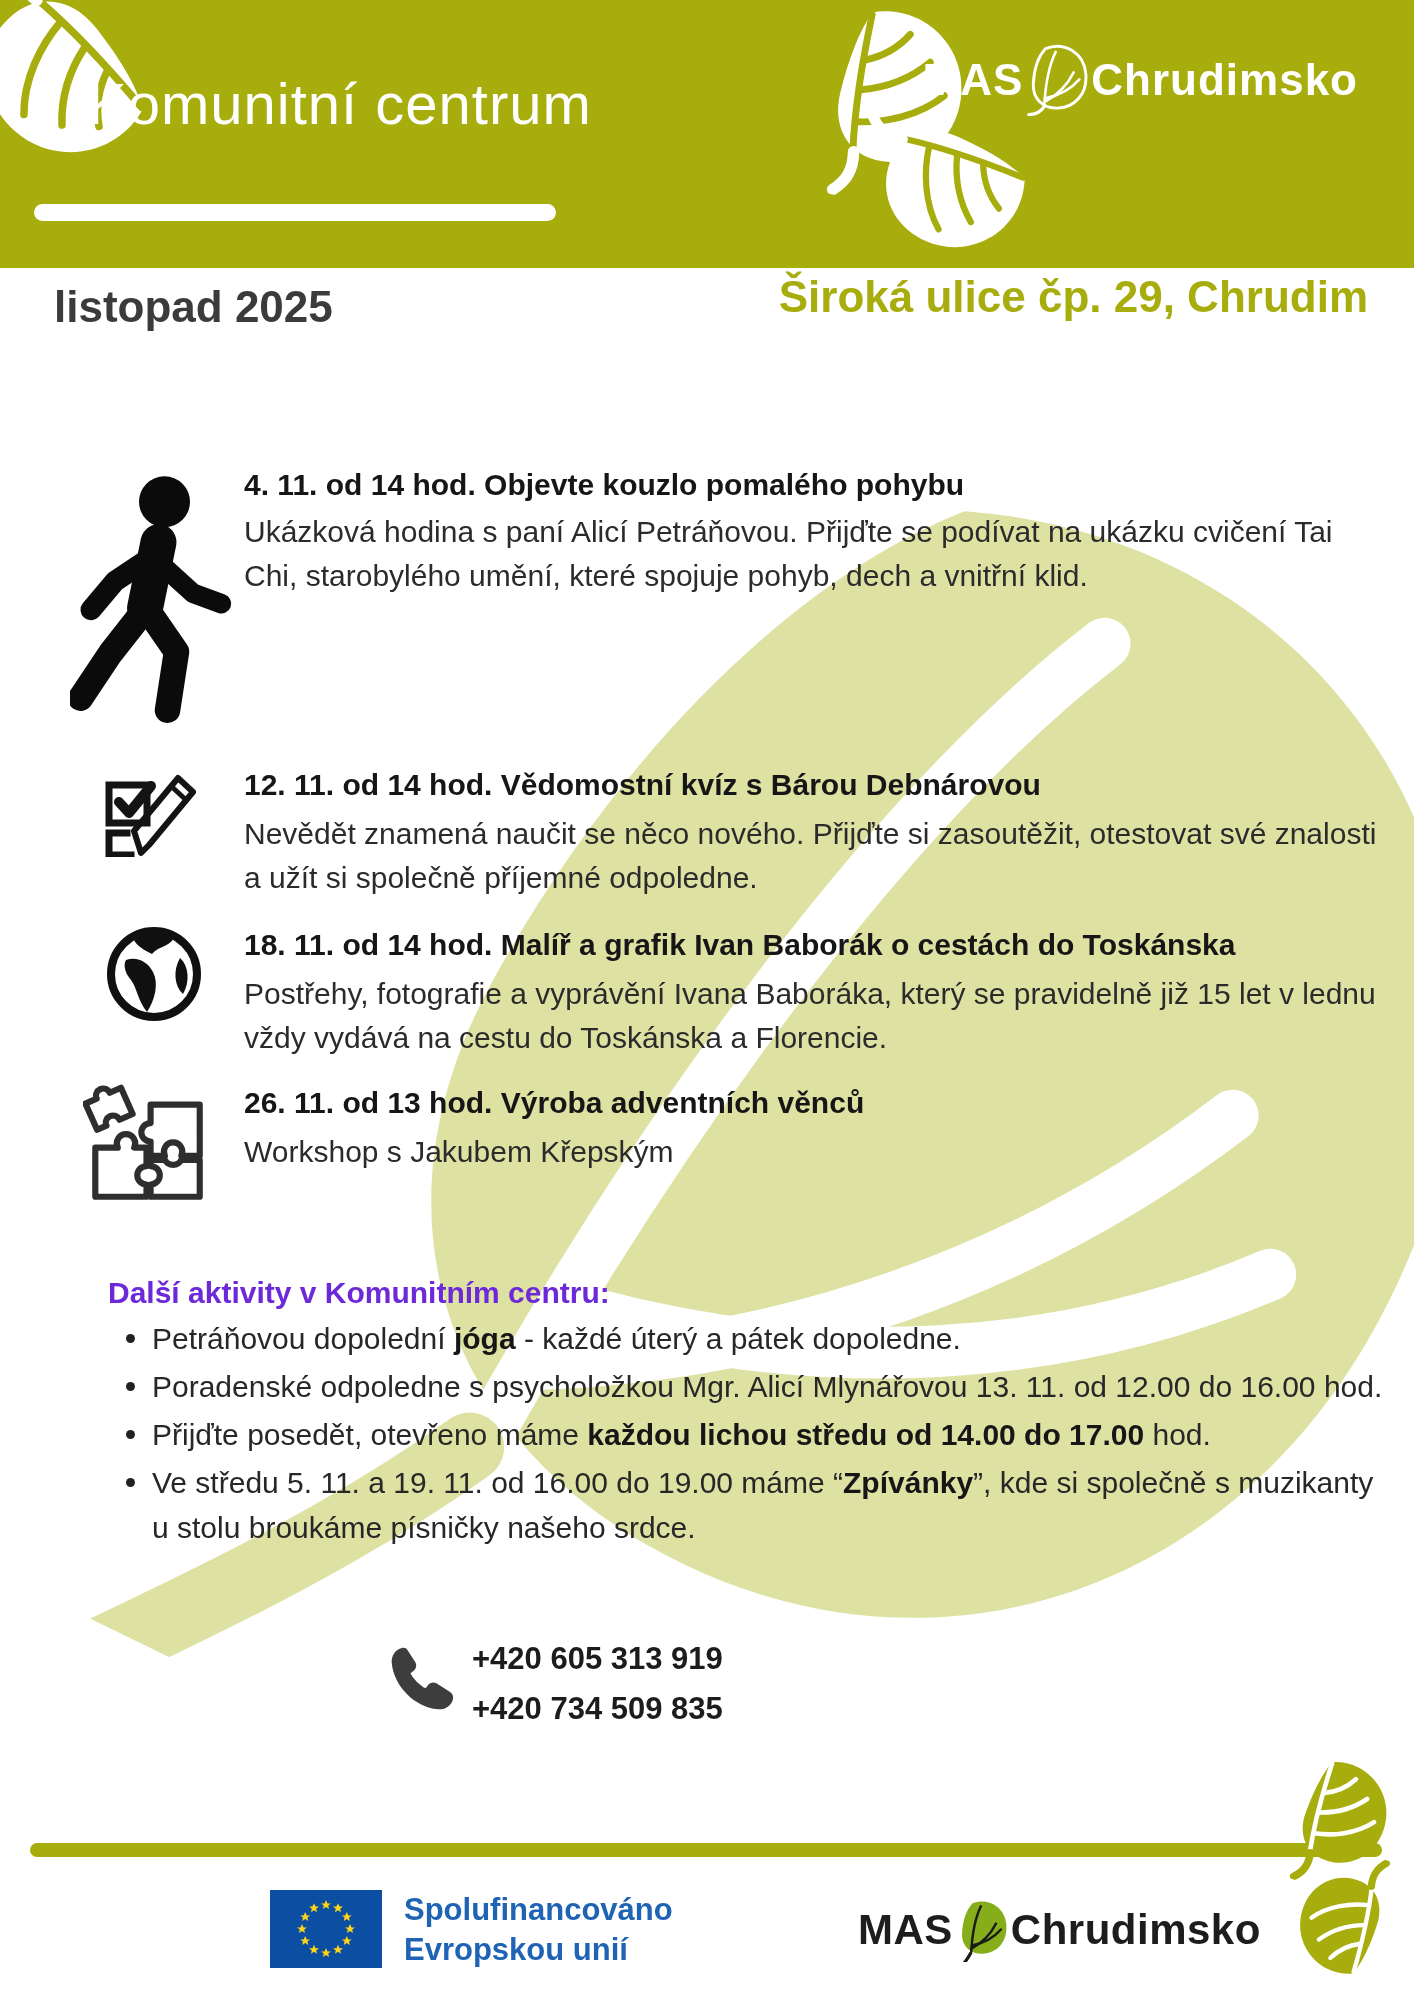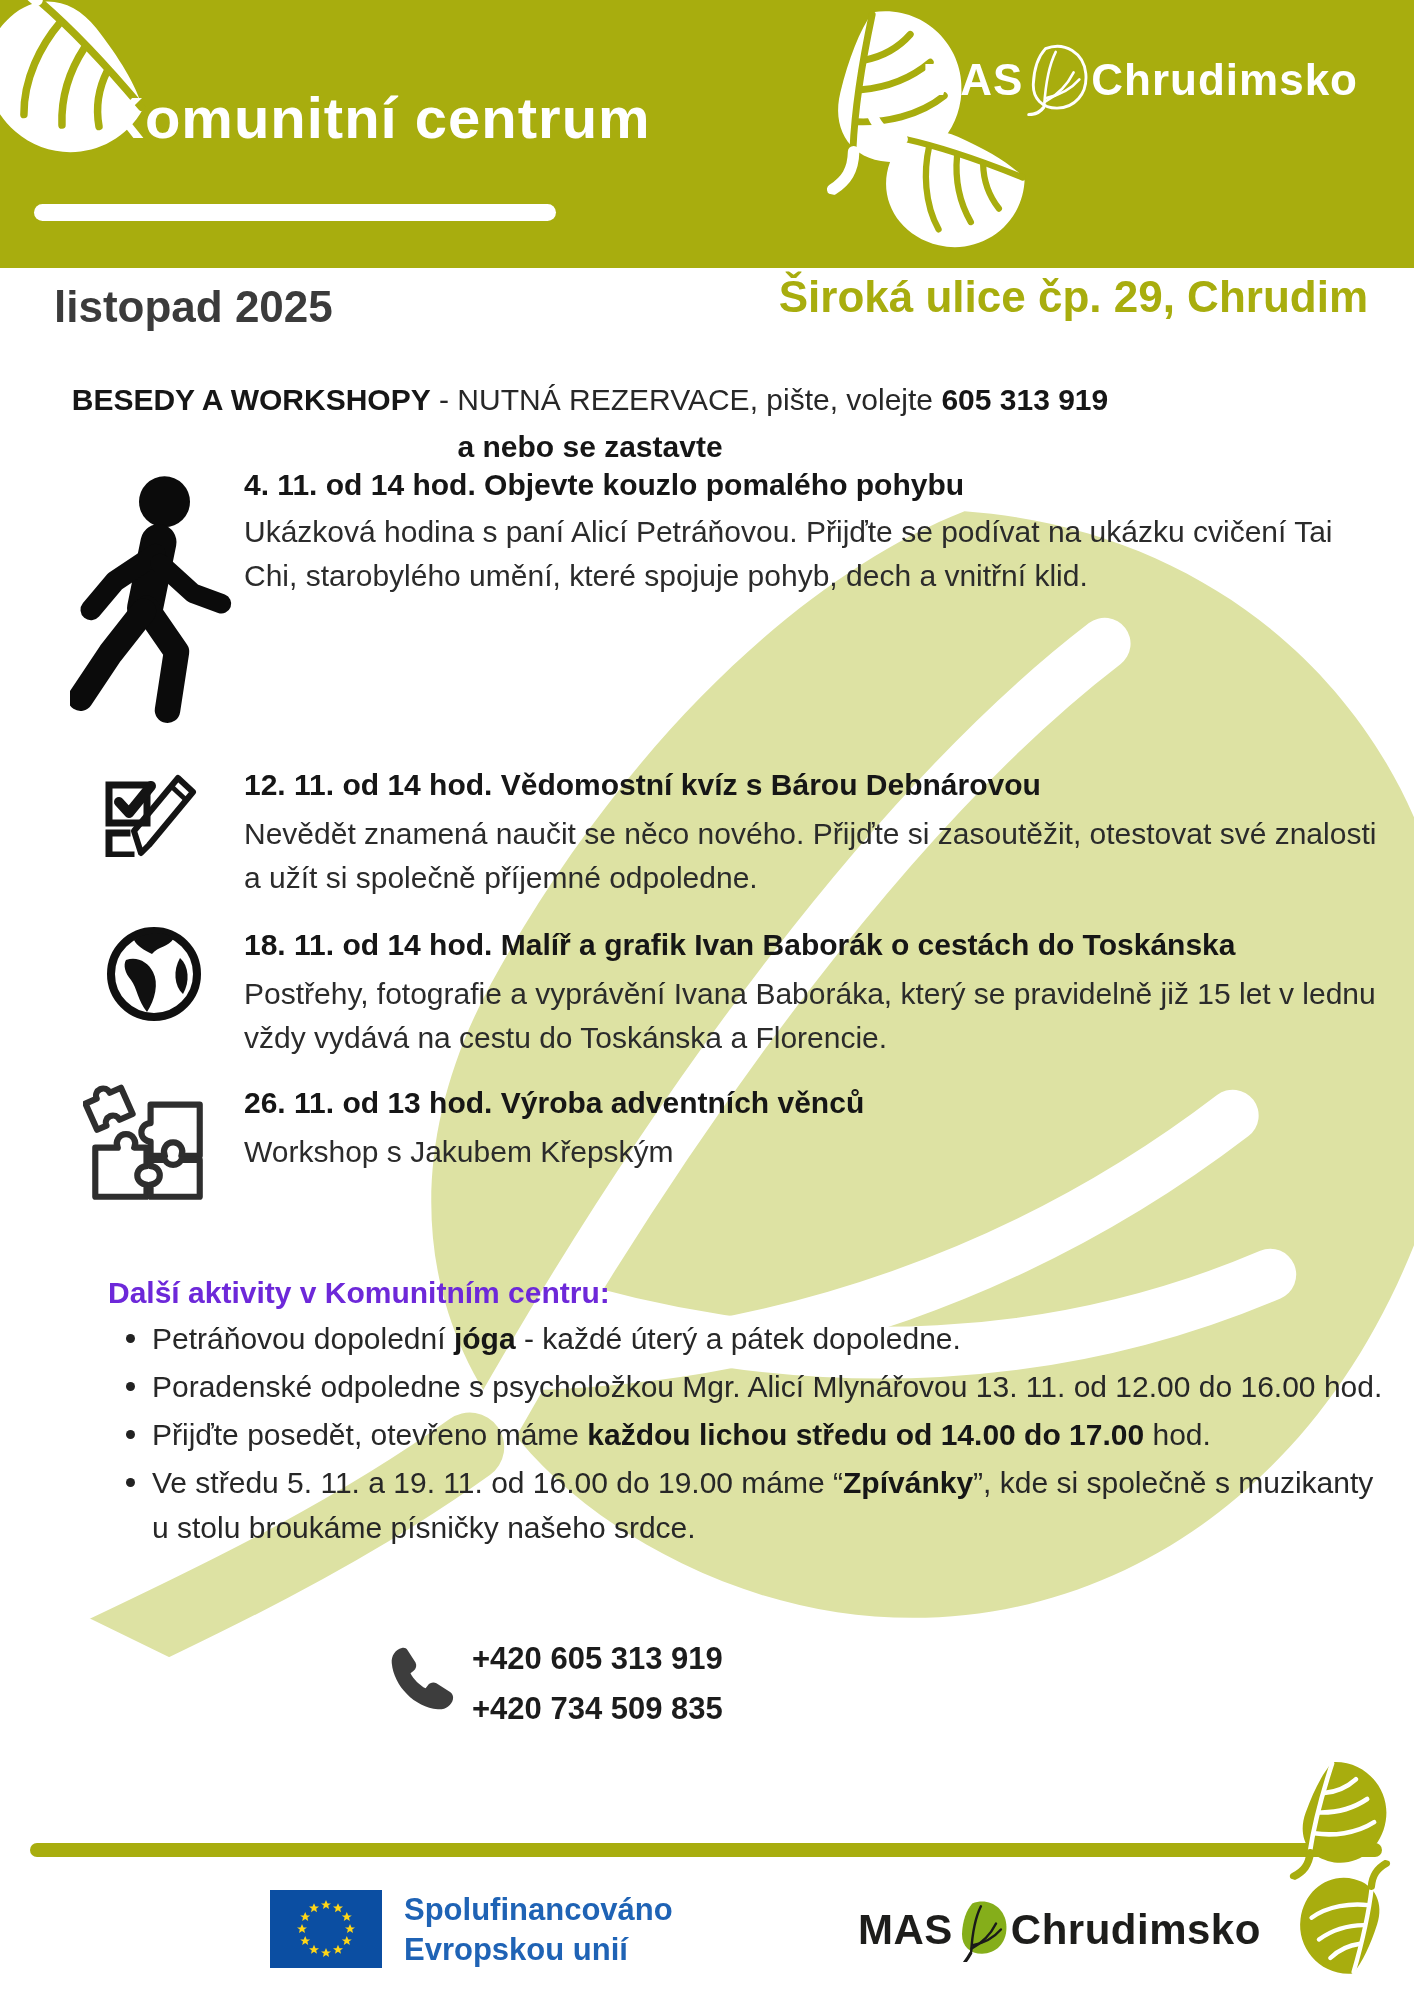--- a/index.html
+++ b/index.html
@@ -19,8 +19,8 @@
   
   .hd{position:absolute;left:0;top:0;width:1414px;height:268px;
     background:var(--accent,#a8ad0e);z-index:1;overflow:hidden;}
-  .hd-title{position:absolute;left:88px;top:70px;margin:14px;
-    font-size:58px;font-weight:700;color:#ffffff;letter-spacing:1px;}
+  .hd-title{position:absolute;left:88px;top:70px;margin:0;
+    font-size:58px;font-weight:400;color:#ffffff;letter-spacing:1px;}
   .hd-underline{position:absolute;left:34px;top:204px;width:522px;height:17px;
     border-radius:9px;background:#ffffff;}
   .hd-leaf{position:absolute;color:#ffffff;--vein:var(--accent,#a8ad0e);--stem:#ffffff;}

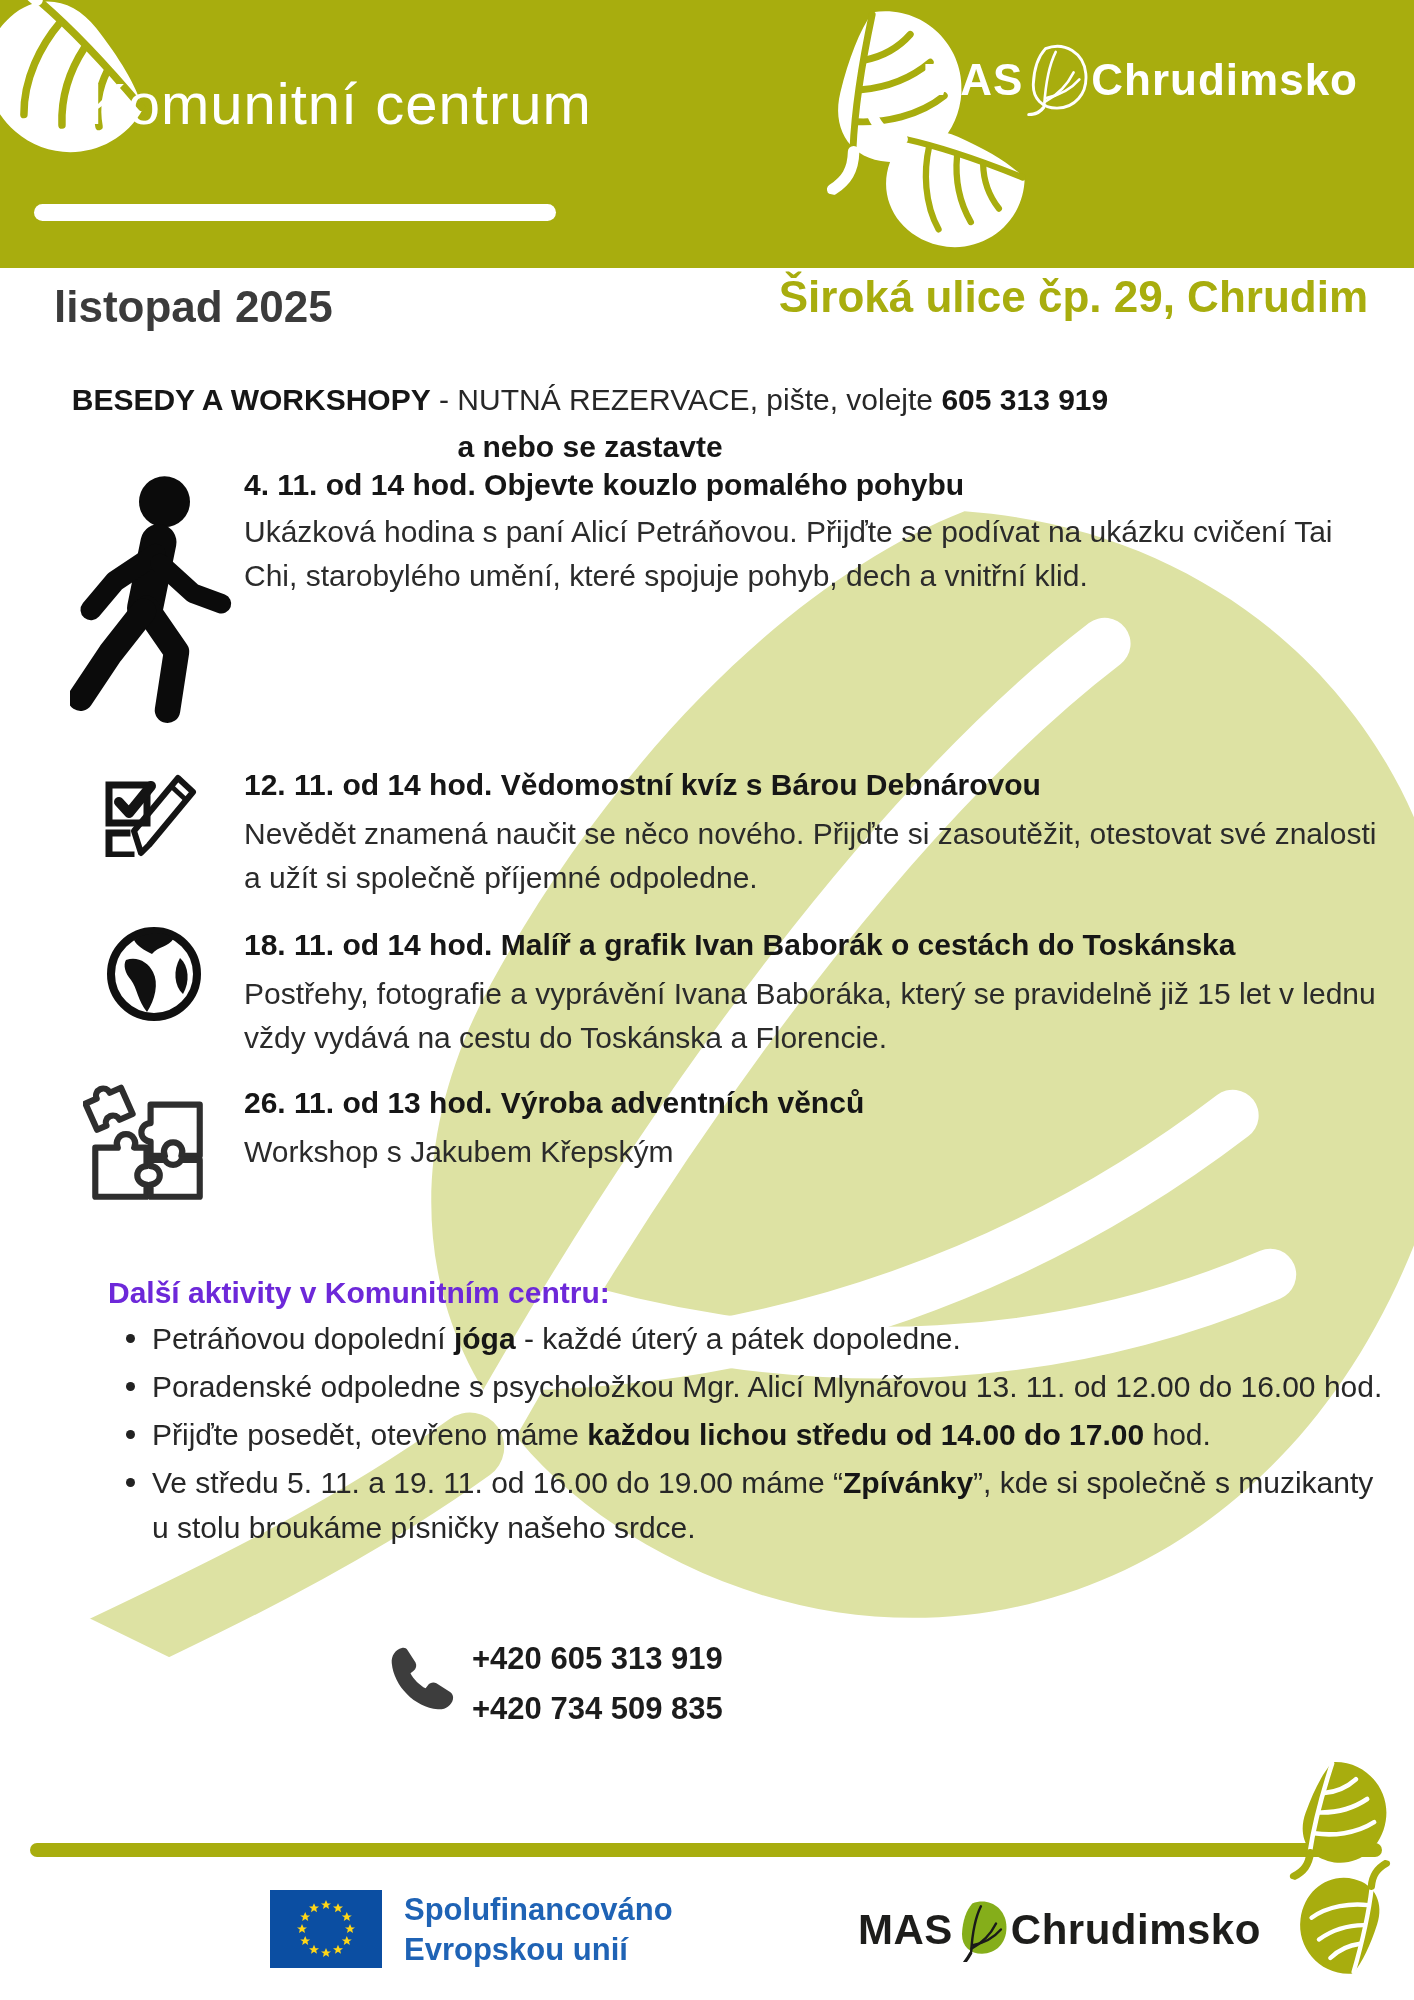--- a/index.html
+++ b/index.html
@@ -180,10 +180,6 @@
   <div class="layer month">listopad 2025</div>
   <div class="layer address">Široká ulice čp. 29, Chrudim</div>
 
-  <div class="layer intro">
-    <div><span class="b">BESEDY A WORKSHOPY</span><span> - NUTNÁ REZERVACE, pište, volejte </span><span class="b">605 313 919</span></div>
-    <div><span class="b">a nebo se zastavte</span></div>
-  </div>
 
   <svg class="layer evicon" style="left:70px;top:470px;width:165px;height:263px">
       <use href="#walker"></use>

